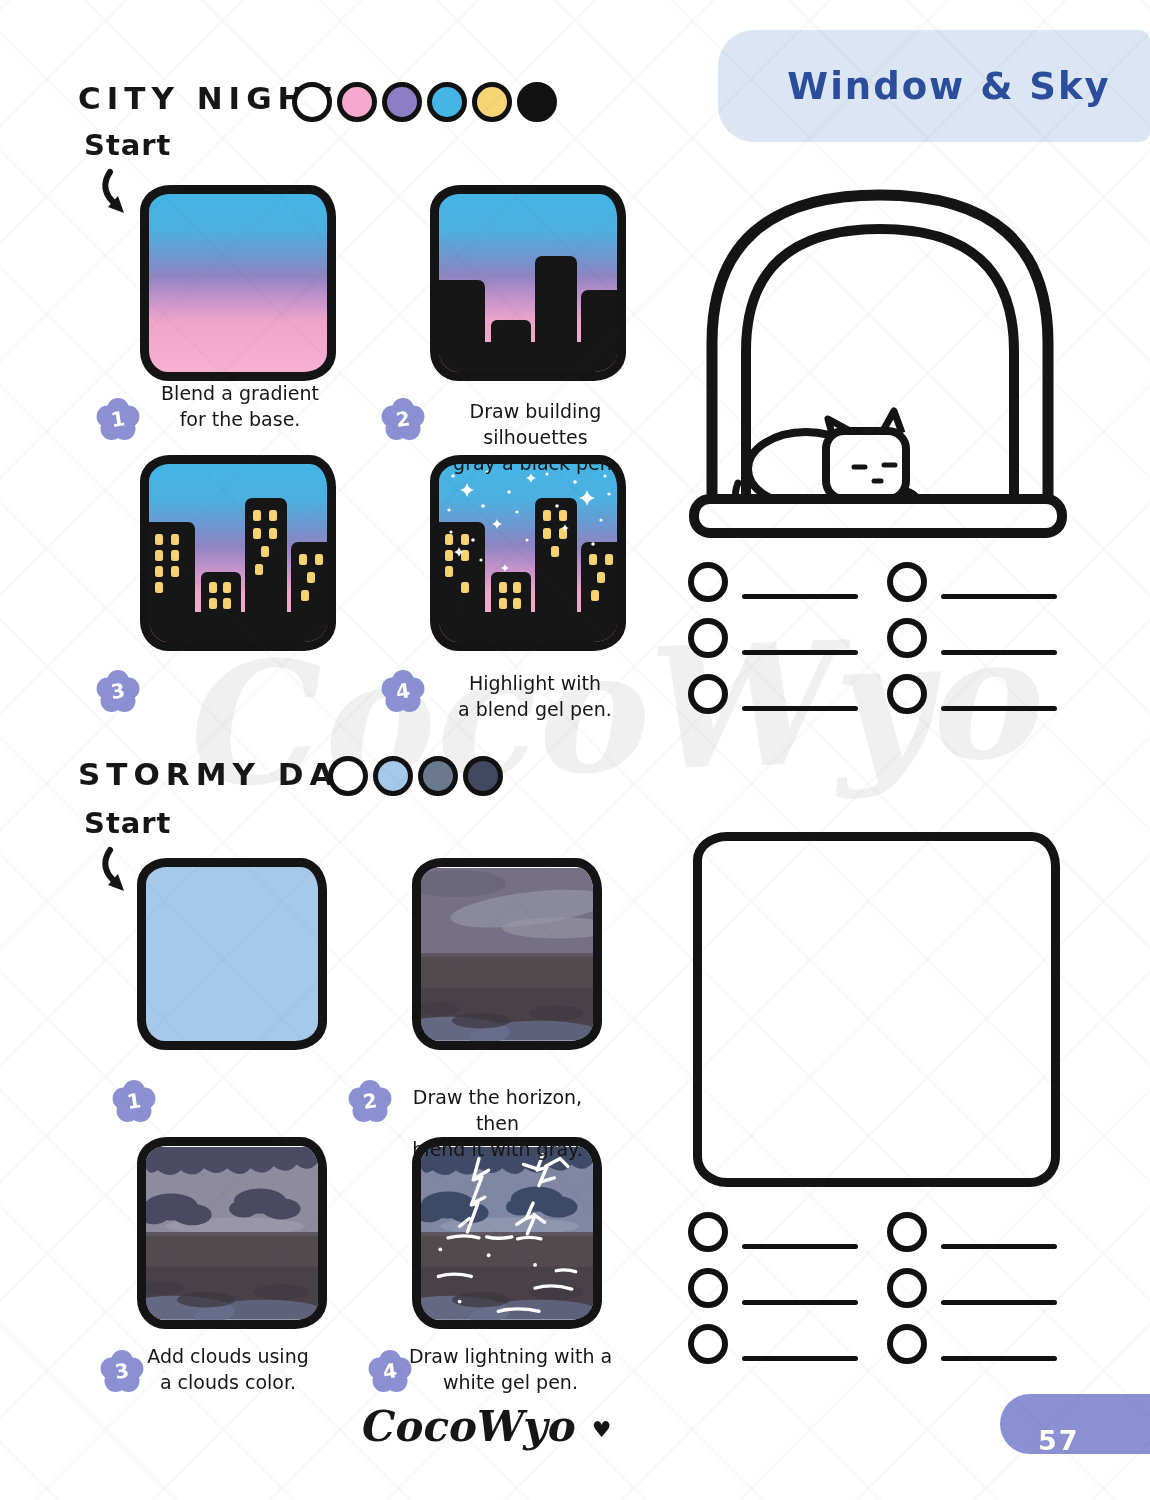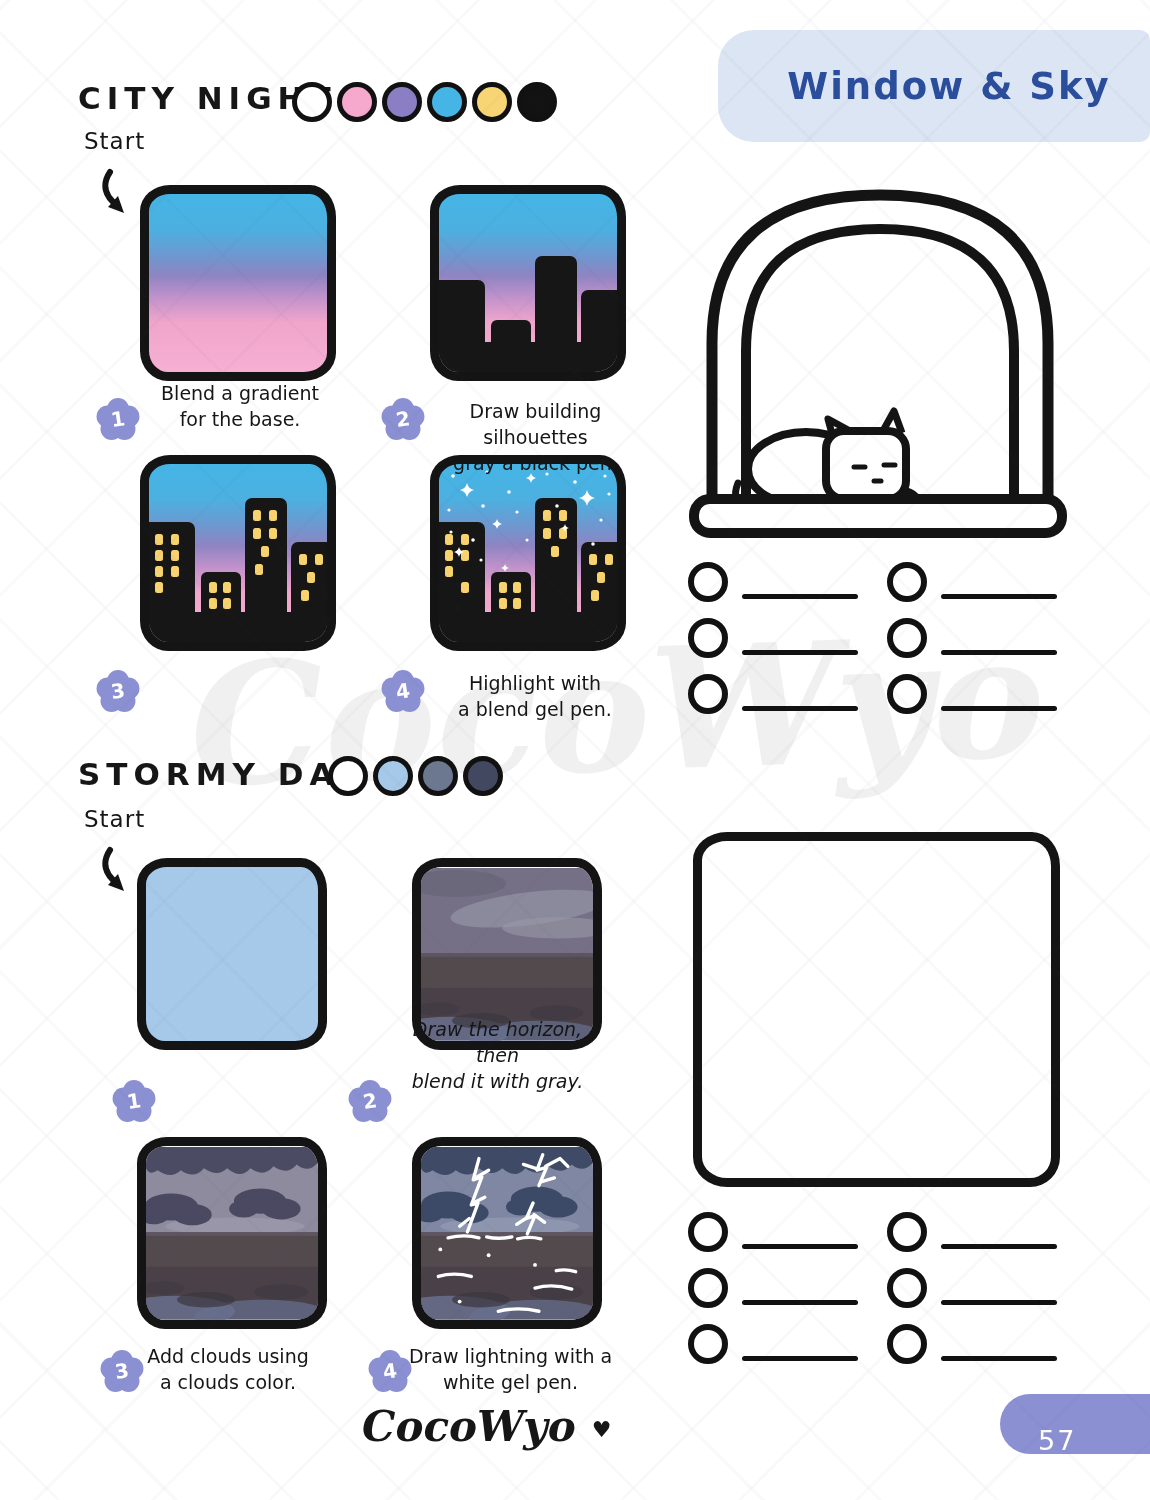--- a/index.html
+++ b/index.html
@@ -15,7 +15,7 @@
   .abs{position:absolute;}
   
   .sec-title{font-weight:700;font-size:31px;letter-spacing:6px;z-index:2;}
-  .start{font-weight:400;font-size:23px;letter-spacing:1px;z-index:2;}
+  .start{font-weight:700;font-size:29px;letter-spacing:1px;z-index:2;}
   
   .palette{display:flex;gap:5px;z-index:2;}
   .swatch{width:30px;height:30px;border:5px solid #111;border-radius:50%;background:#fff;}

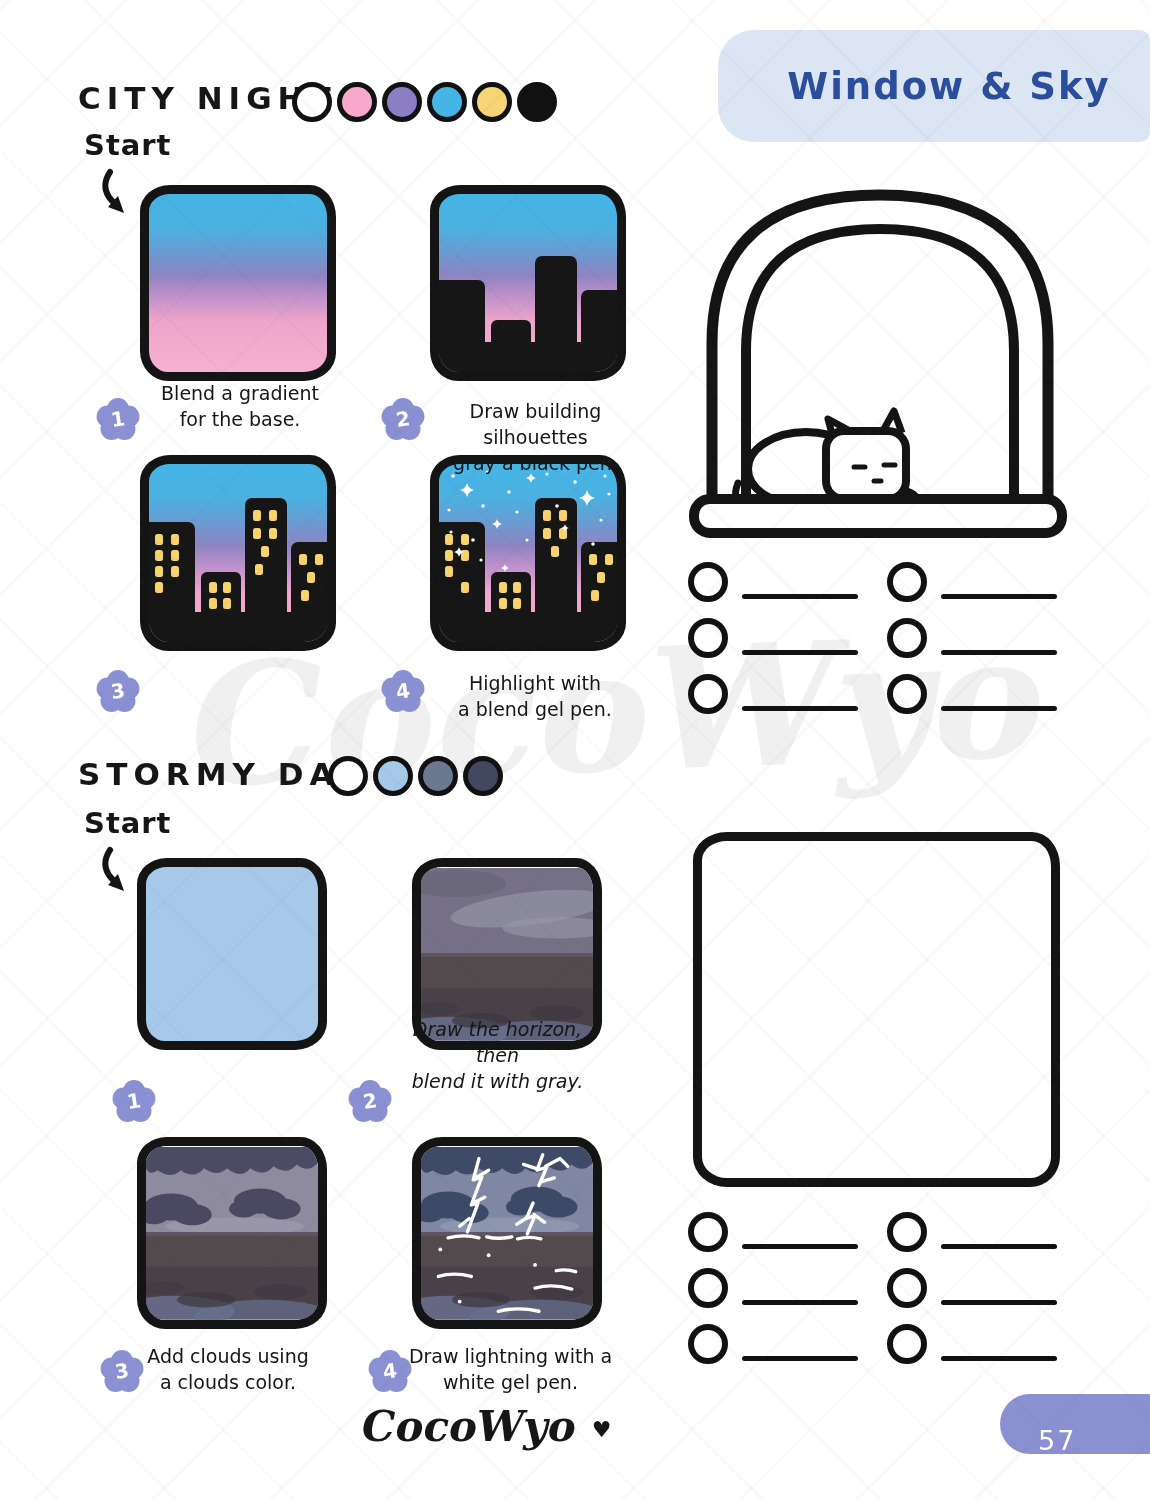--- a/index.html
+++ b/index.html
@@ -419,7 +419,7 @@
       </svg>
     <span class="num">2</span>
   </div>
-  <div class="abs caption" style="left:395px;top:1016px;width:205px;font-style:italic;">
+  <div class="abs caption" style="left:395px;top:1084px;width:205px;">
     <span>Draw the horizon, then</span>
       <span>blend it with gray.</span>
   </div>

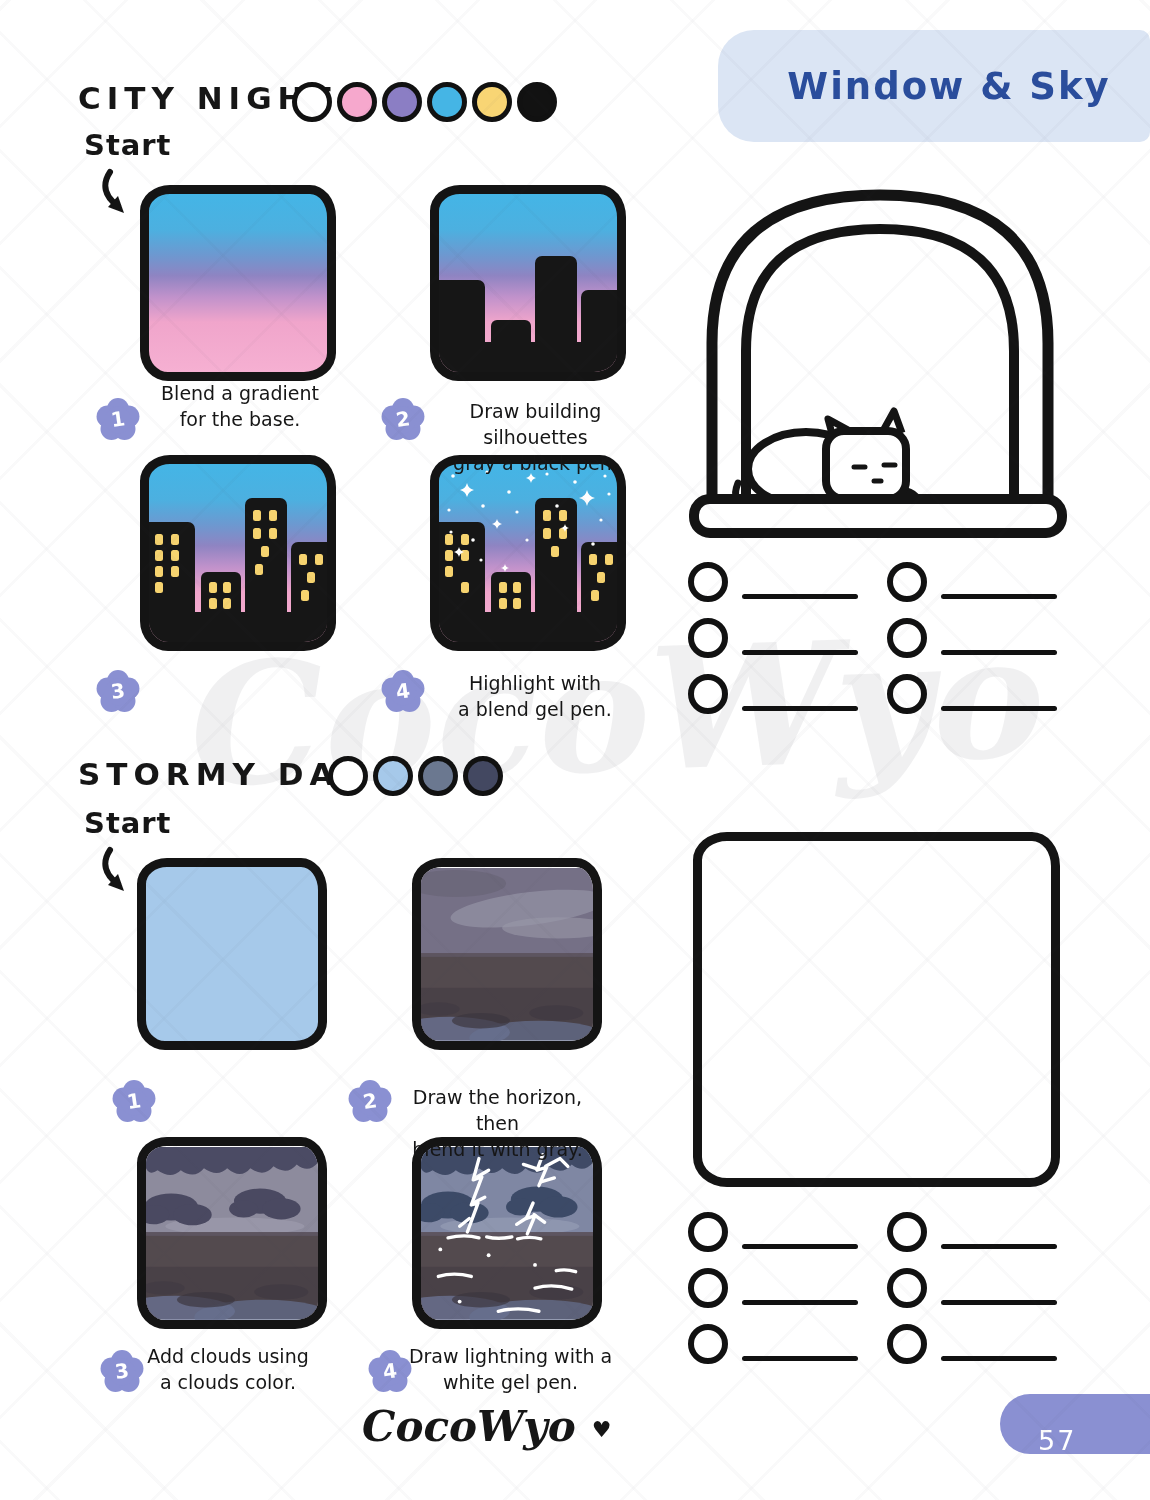--- a/index.html
+++ b/index.html
@@ -52,7 +52,7 @@
   .ftitle{font-size:33px;font-weight:700;letter-spacing:3px;padding-top:4px;}
   .pagenum{left:1000px;top:1394px;right:0;height:60px;background:#8a90d2;border-radius:30px 0 0 30px;
     display:flex;align-items:center;z-index:2;}
-  .pagenum span{color:#fff;font-weight:400;font-size:27px;padding-left:38px;letter-spacing:2px;margin-top:32px;}
+  .pagenum span{color:#fff;font-weight:700;font-size:27px;padding-left:38px;letter-spacing:2px;margin-top:32px;}
   .z2{z-index:2;}
 </style>
 </head>

